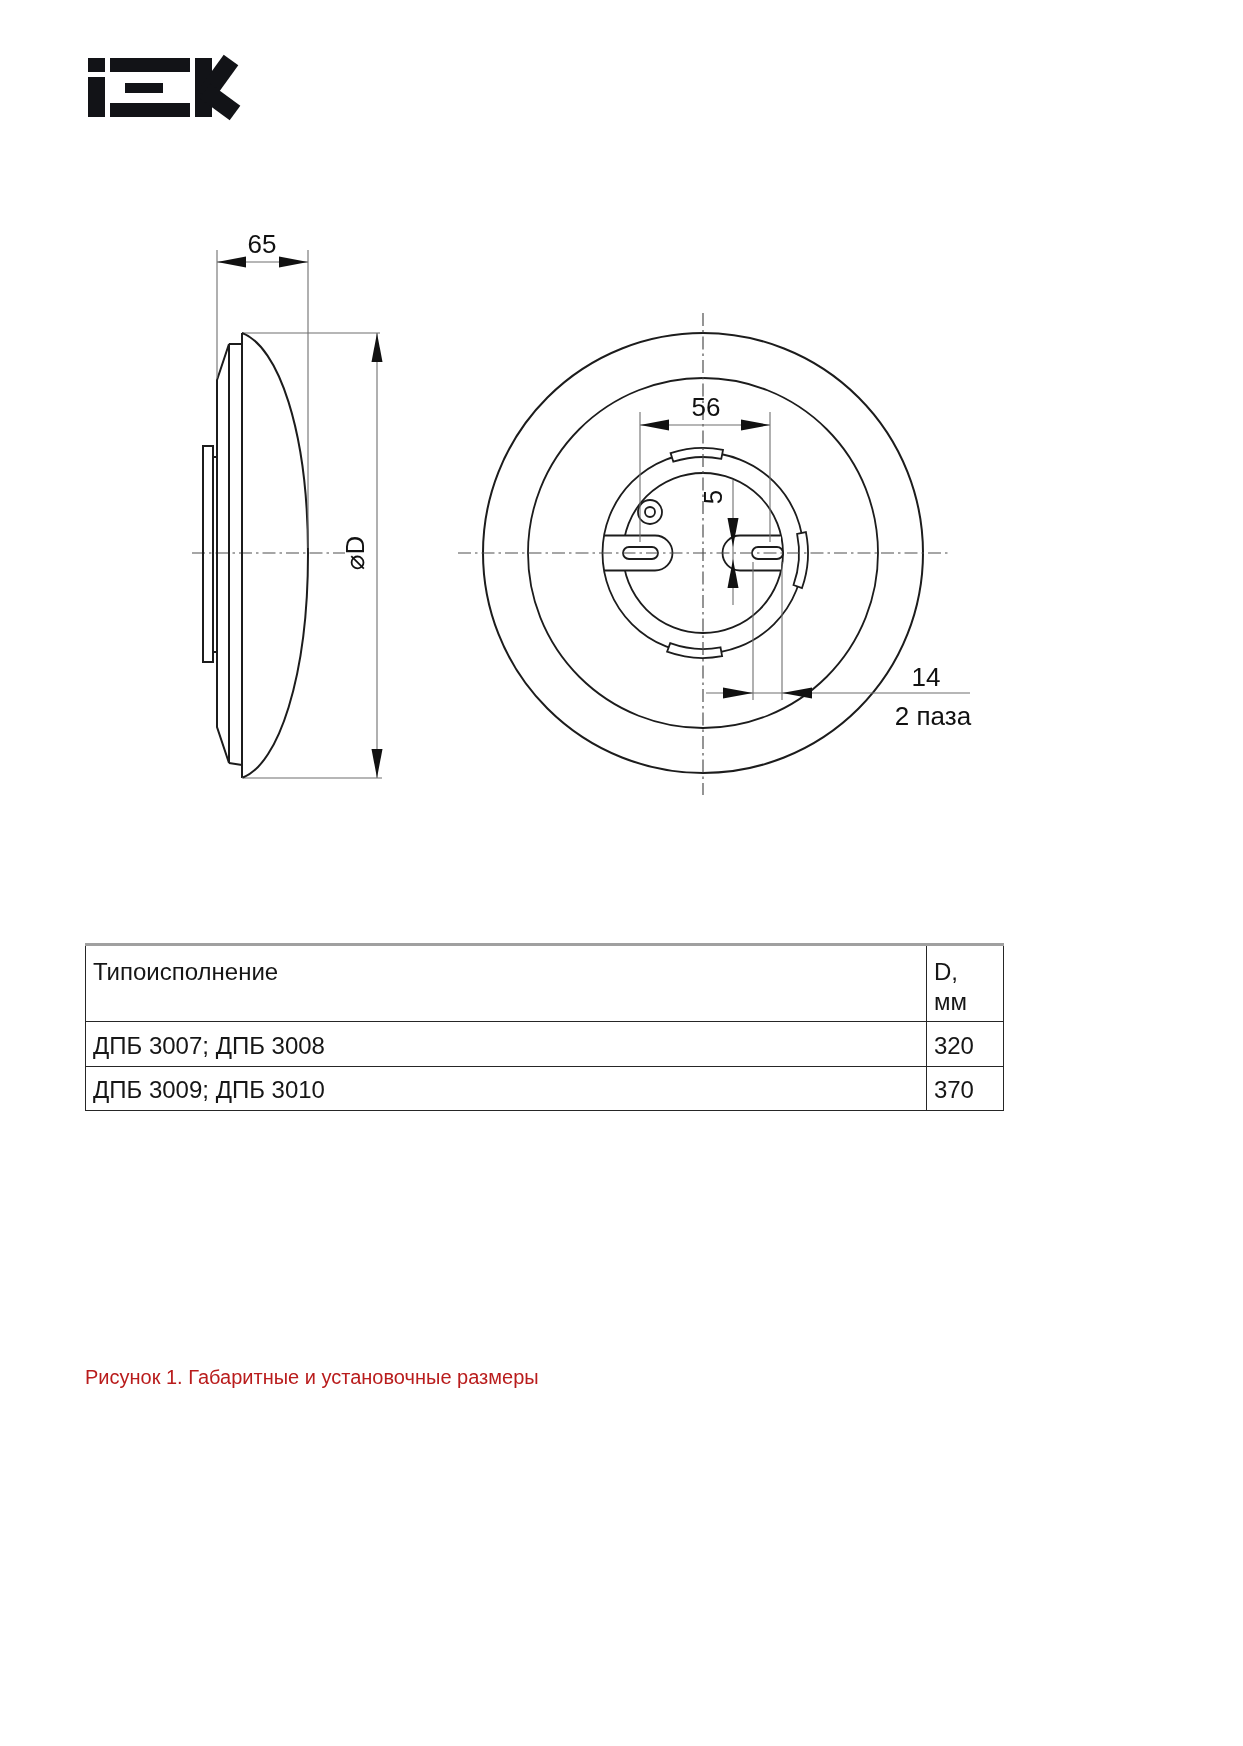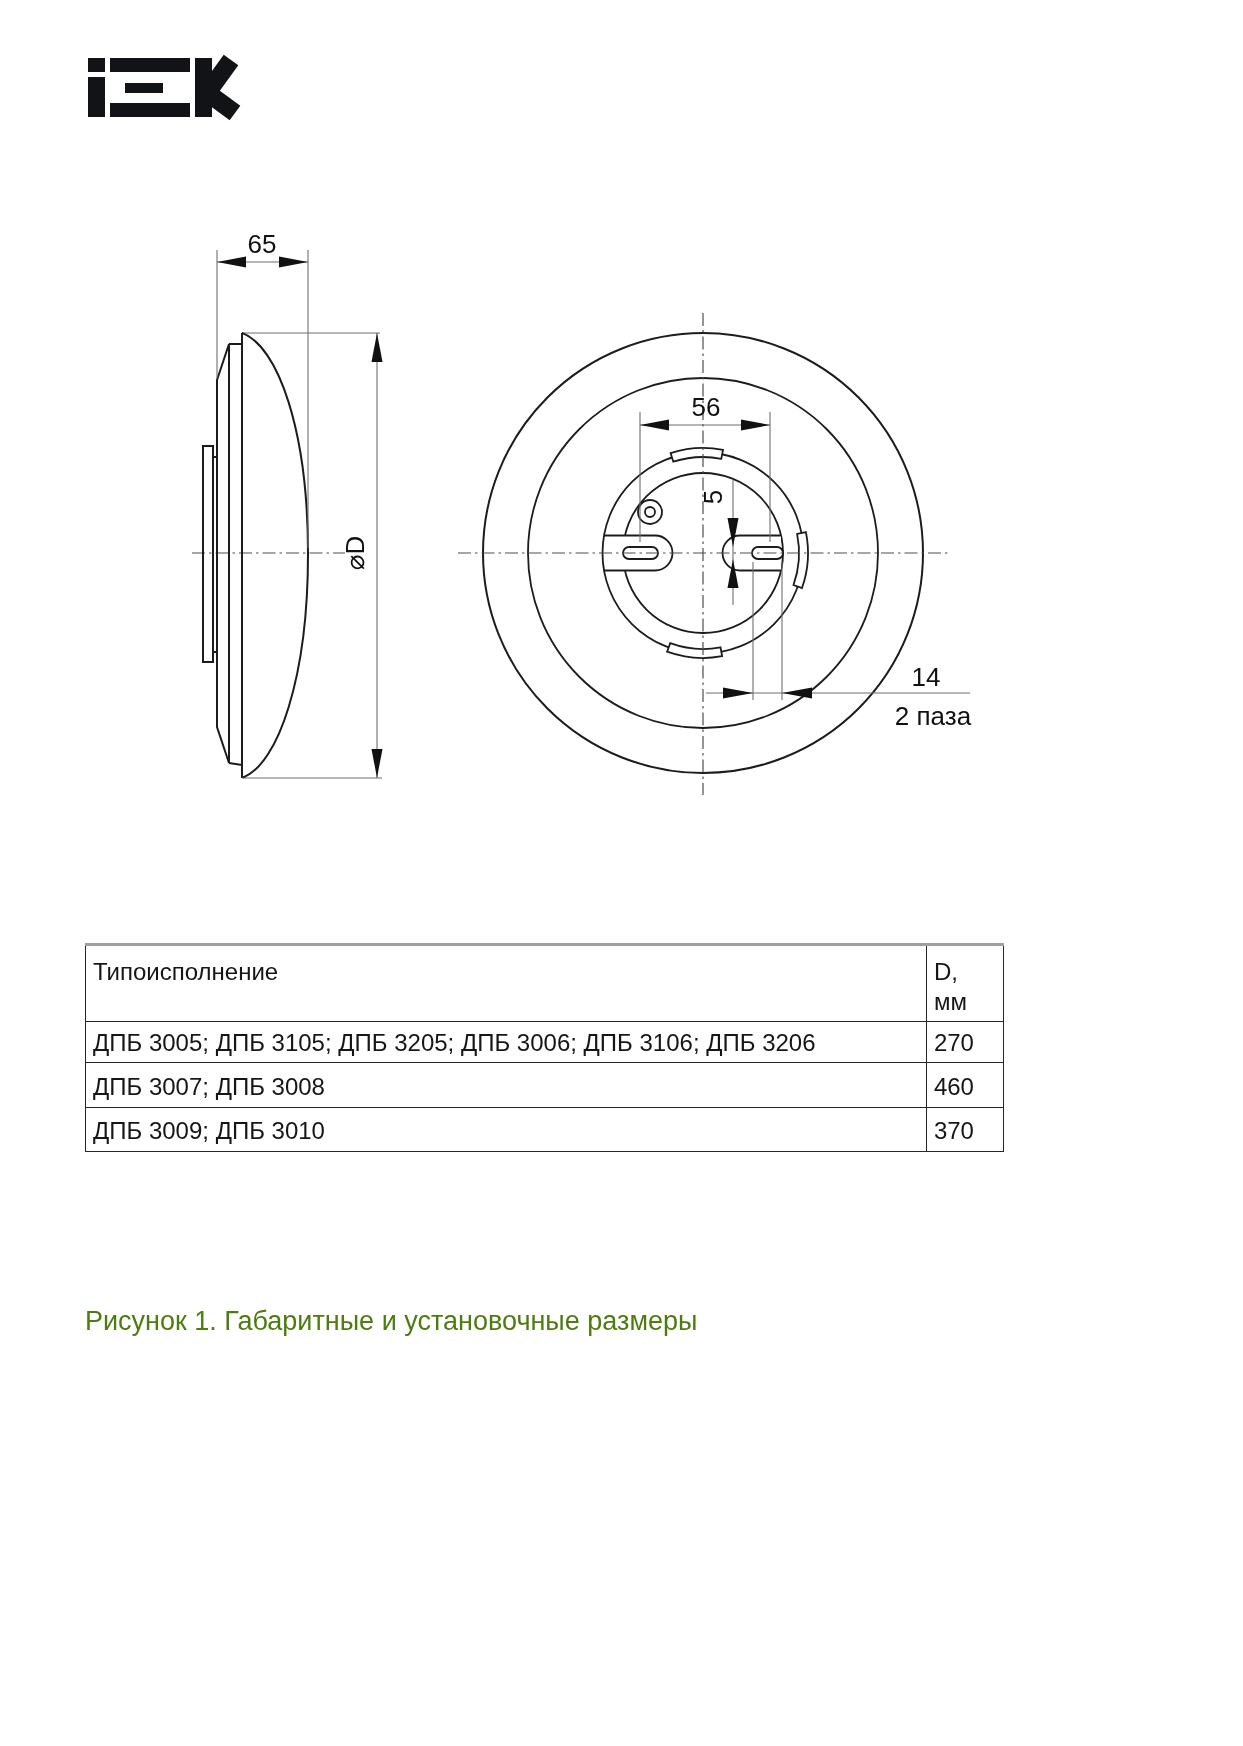--- a/index.html
+++ b/index.html
@@ -152,10 +152,6 @@
       <td class="col-types">Типоисполнение</td>
       <td class="col-d">D, мм</td>
     </tr>
-    <tr class="r2">
-      <td>ДПБ 3005; ДПБ 3105; ДПБ 3205; ДПБ 3006; ДПБ 3106; ДПБ 3206</td>
-      <td>270</td>
-    </tr>
     <tr class="r3">
       <td>ДПБ 3007; ДПБ 3008</td>
       <td>460</td>

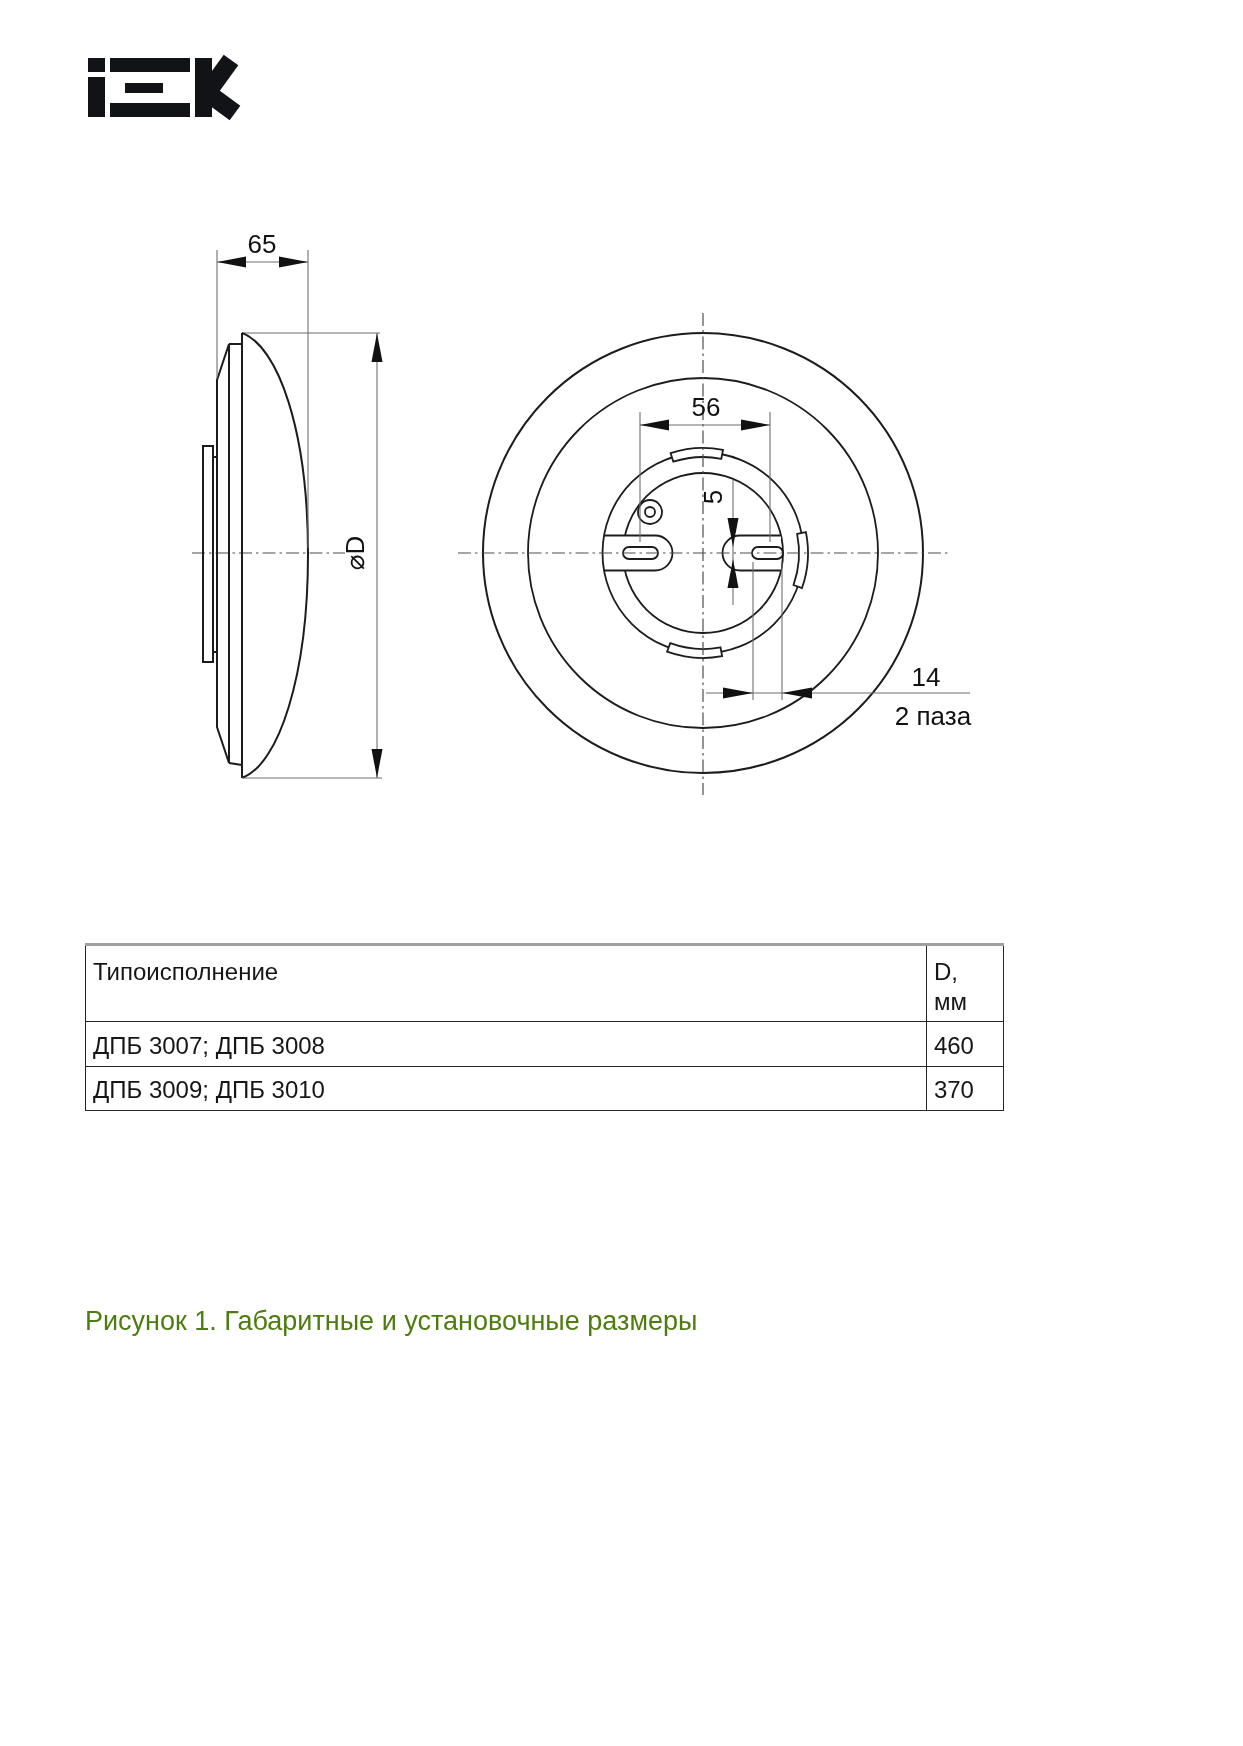--- a/index.html
+++ b/index.html
@@ -154,7 +154,7 @@
     </tr>
     <tr class="r3">
       <td>ДПБ 3007; ДПБ 3008</td>
-      <td>460</td>
+      <td>320</td>
     </tr>
     <tr class="r4">
       <td>ДПБ 3009; ДПБ 3010</td>

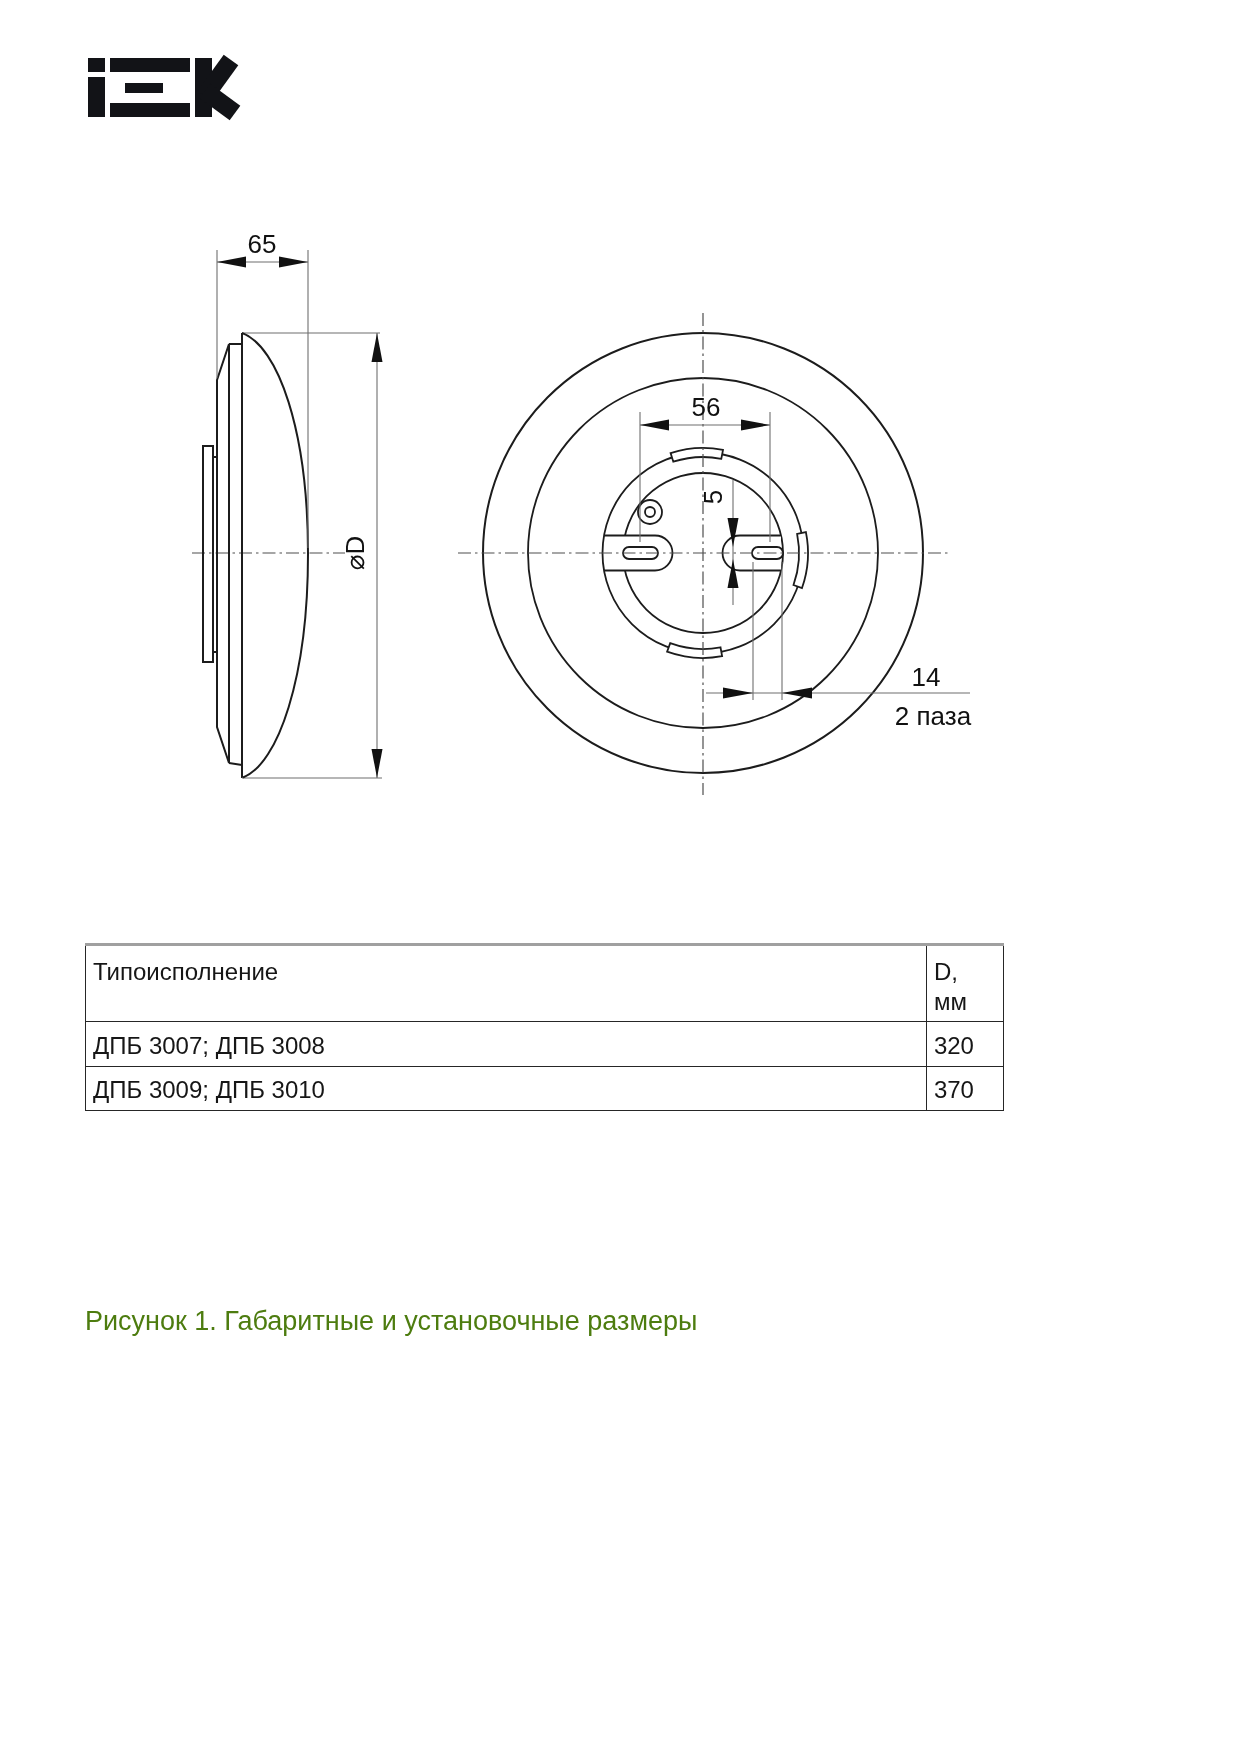--- a/index.html
+++ b/index.html
@@ -39,7 +39,7 @@
   .spec-table tr.r4 td{height:44px;box-sizing:border-box;padding-top:8px;}
 
   .figure-caption{
-    position:absolute;left:85px;top:1306px;font-size:27px;color:#4d7c0f;
+    position:absolute;left:85px;top:1366px;font-size:20px;color:#b91c1c;
   }
 </style>
 </head>

